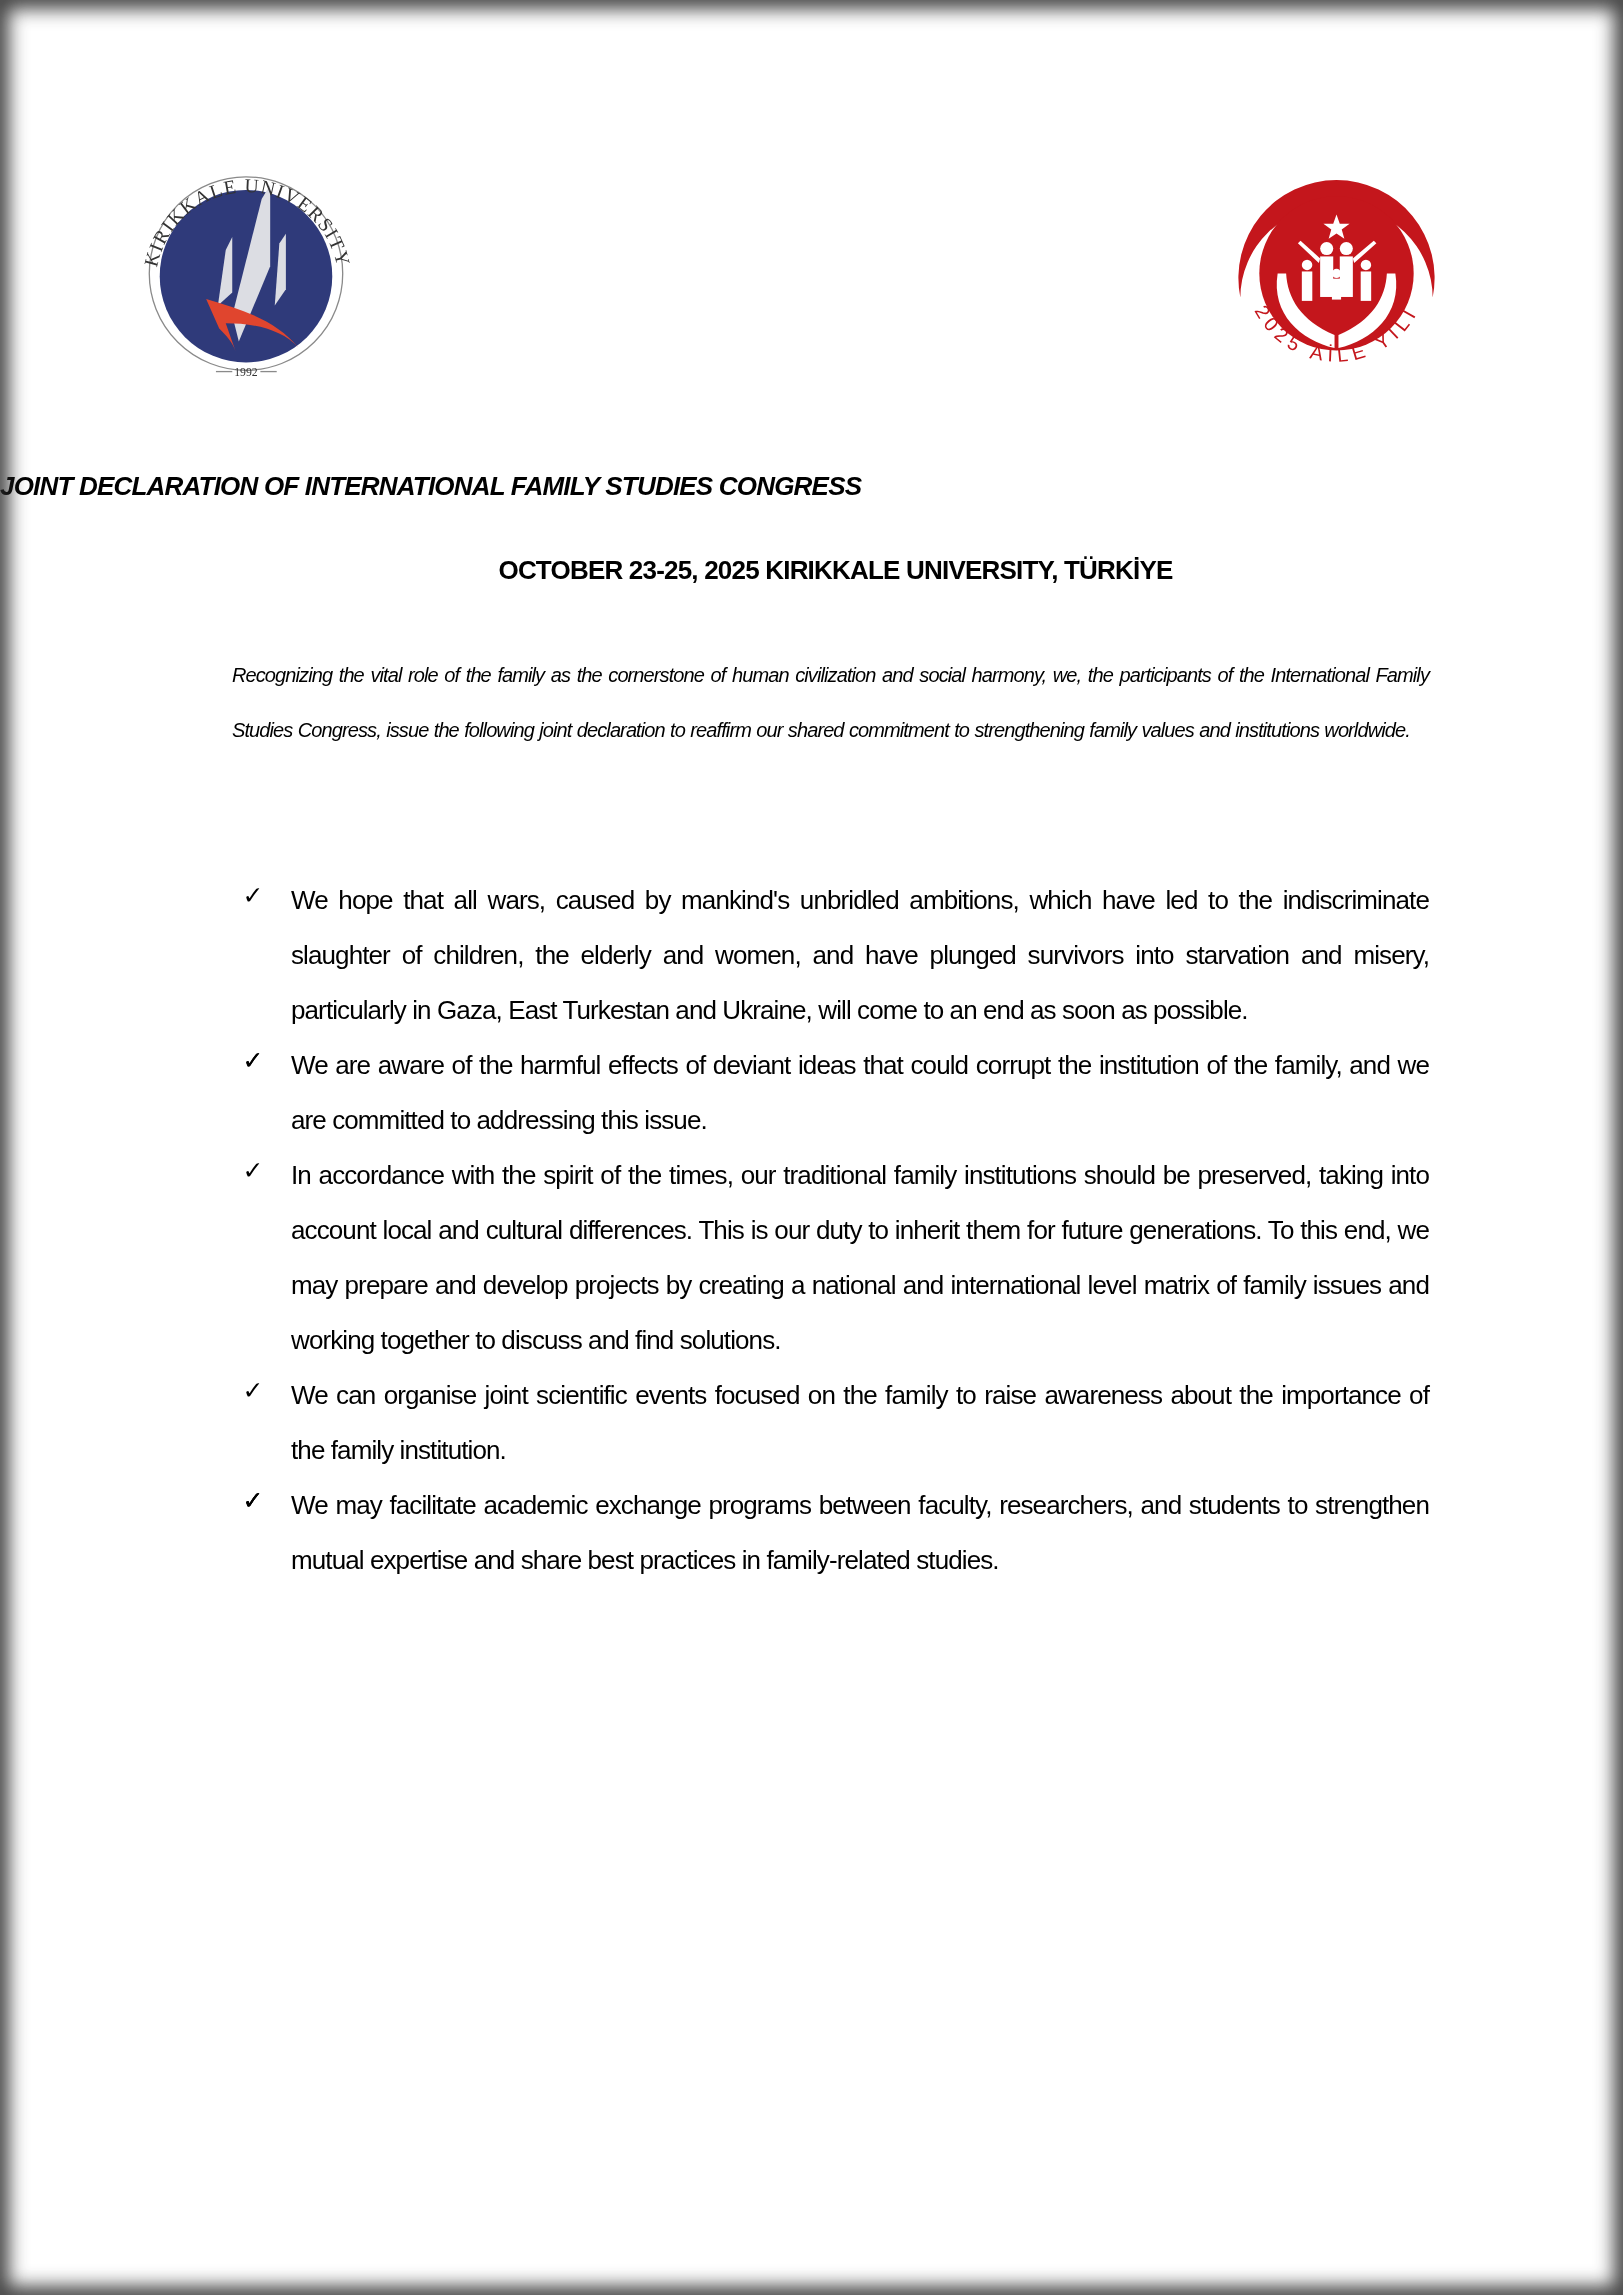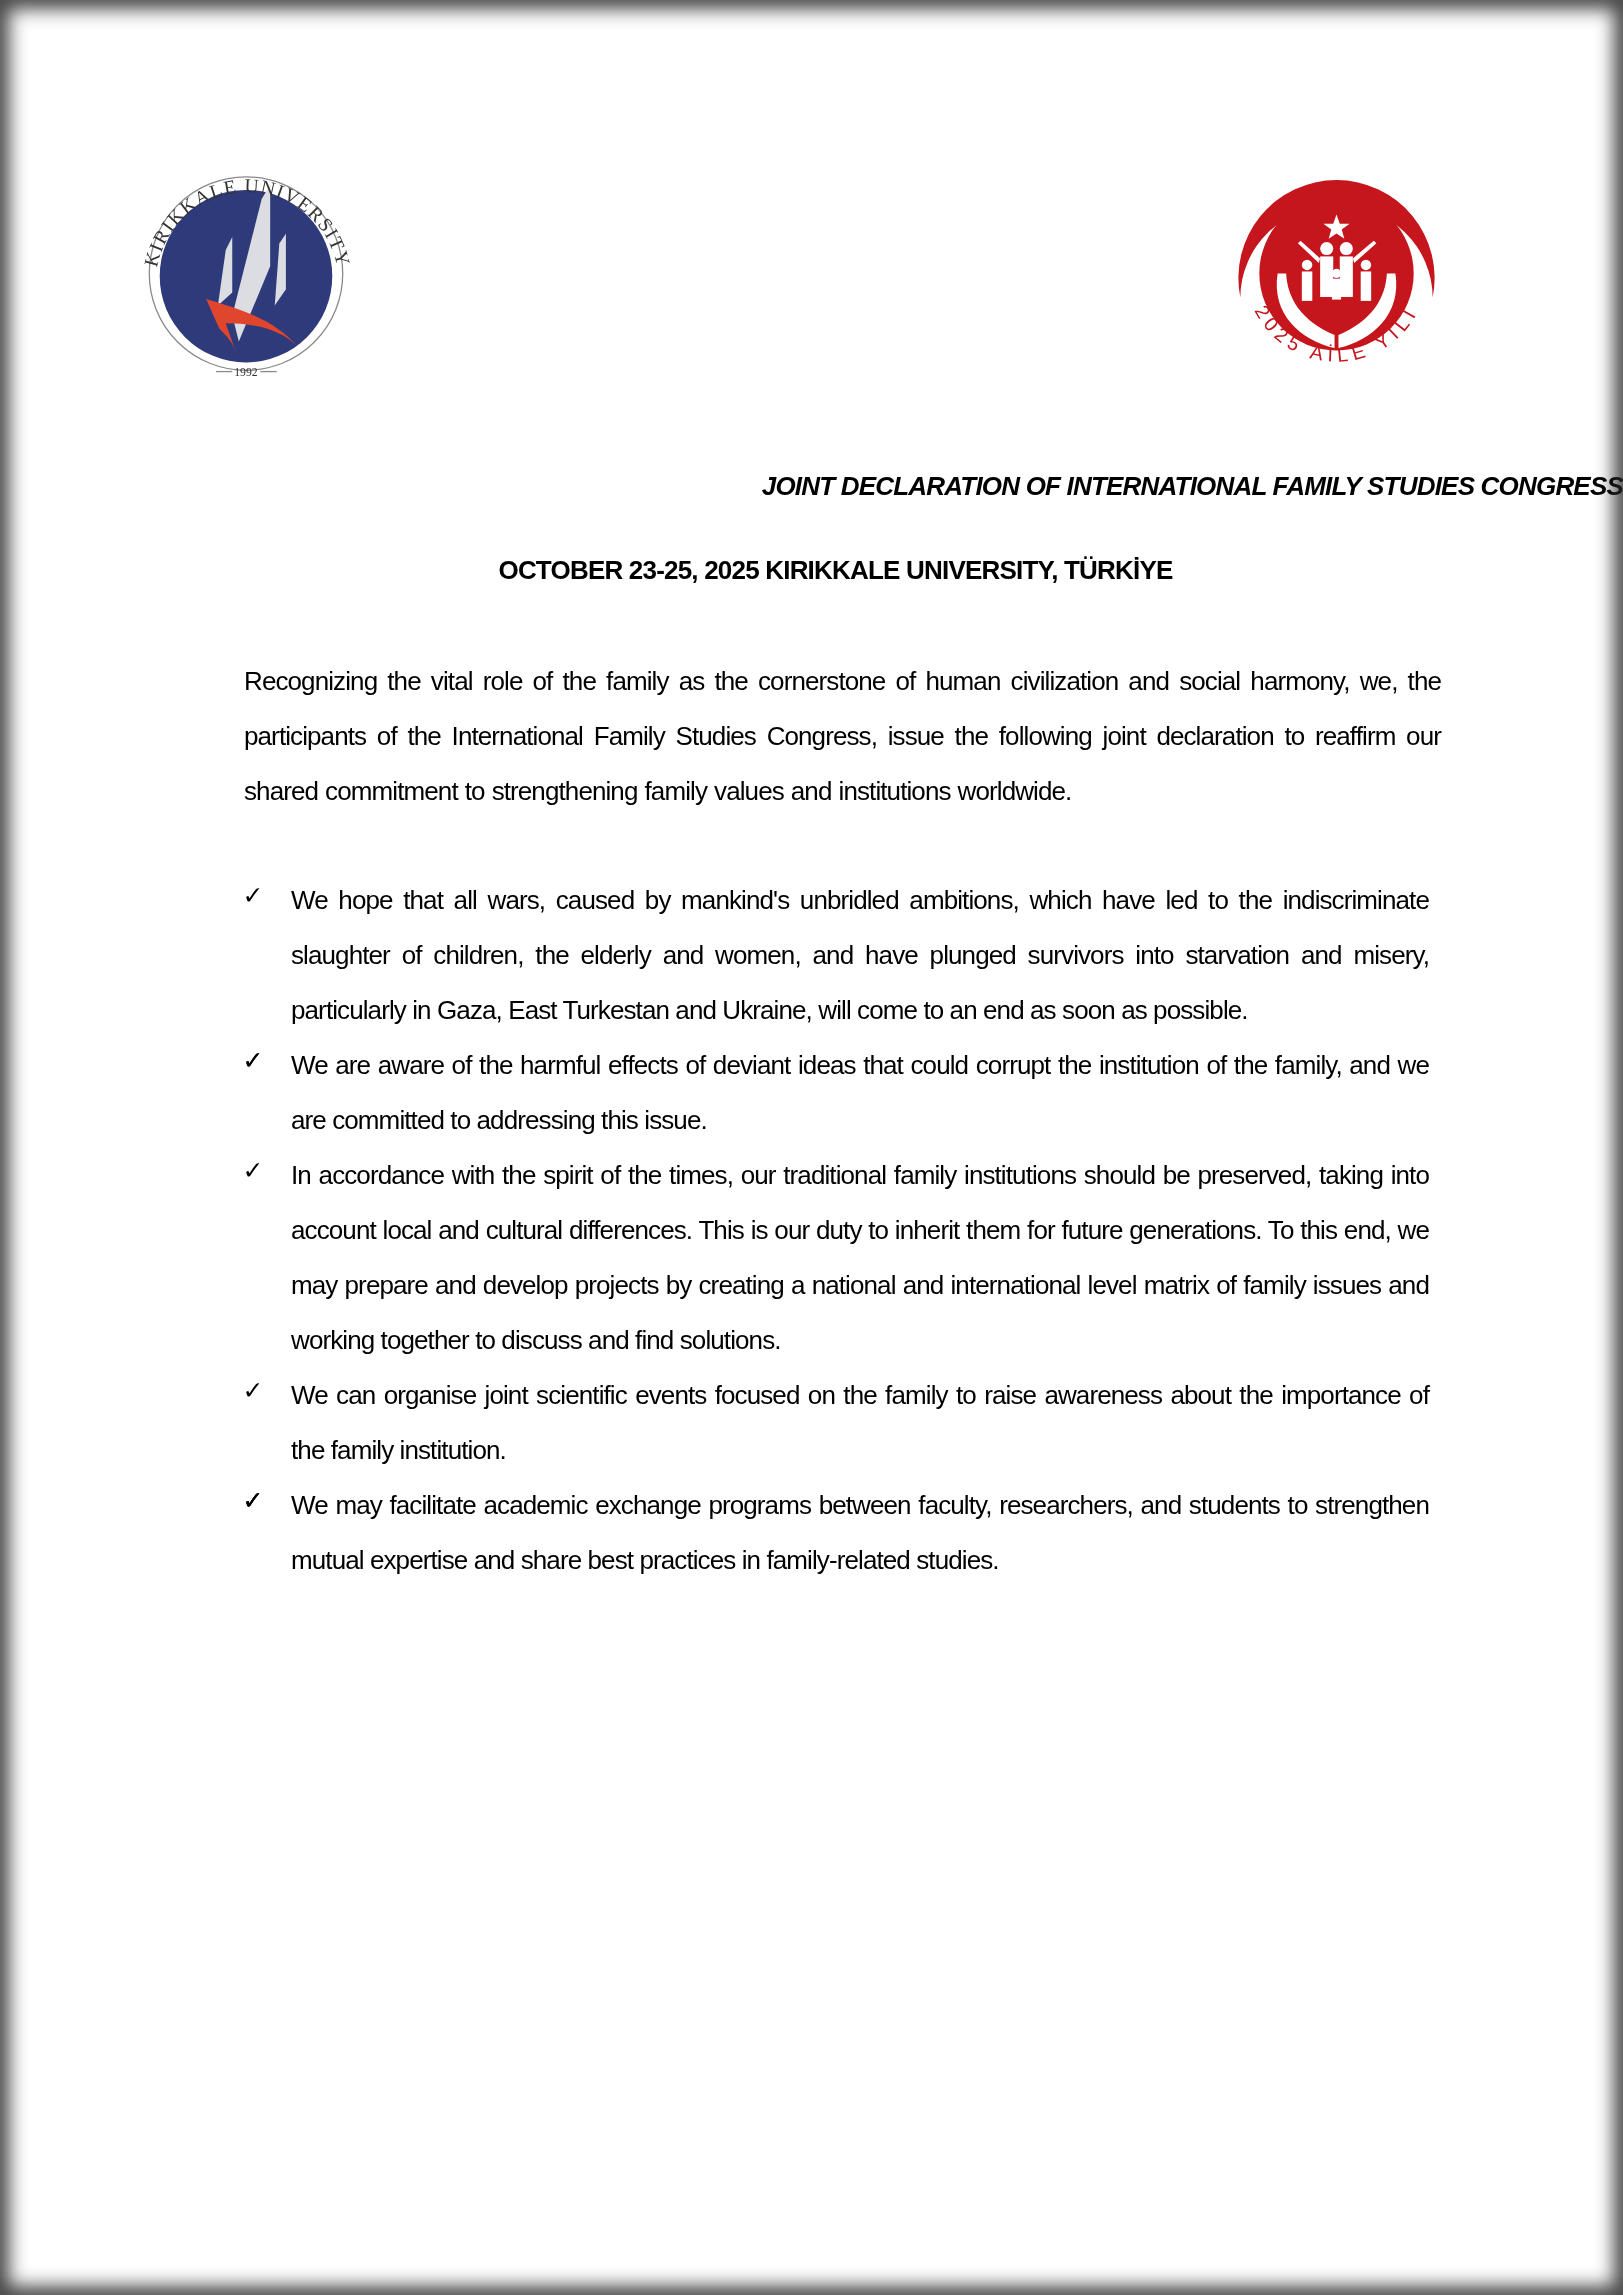--- a/index.html
+++ b/index.html
@@ -17,7 +17,7 @@
   .logo-left { position: absolute; left: 134px; top: 152px; width: 224px; height: 232px; }
   .logo-right { position: absolute; left: 1222px; top: 157px; width: 229px; height: 242px; }
   .title {
-    position: absolute; left: 0; right: 0; top: 471px; text-align: right;
+    position: absolute; left: 0; right: 8px; top: 471px; text-align: left;
     font-size: 26px; font-weight: bold; font-style: italic; letter-spacing: -0.8px;
   }
   .subtitle {

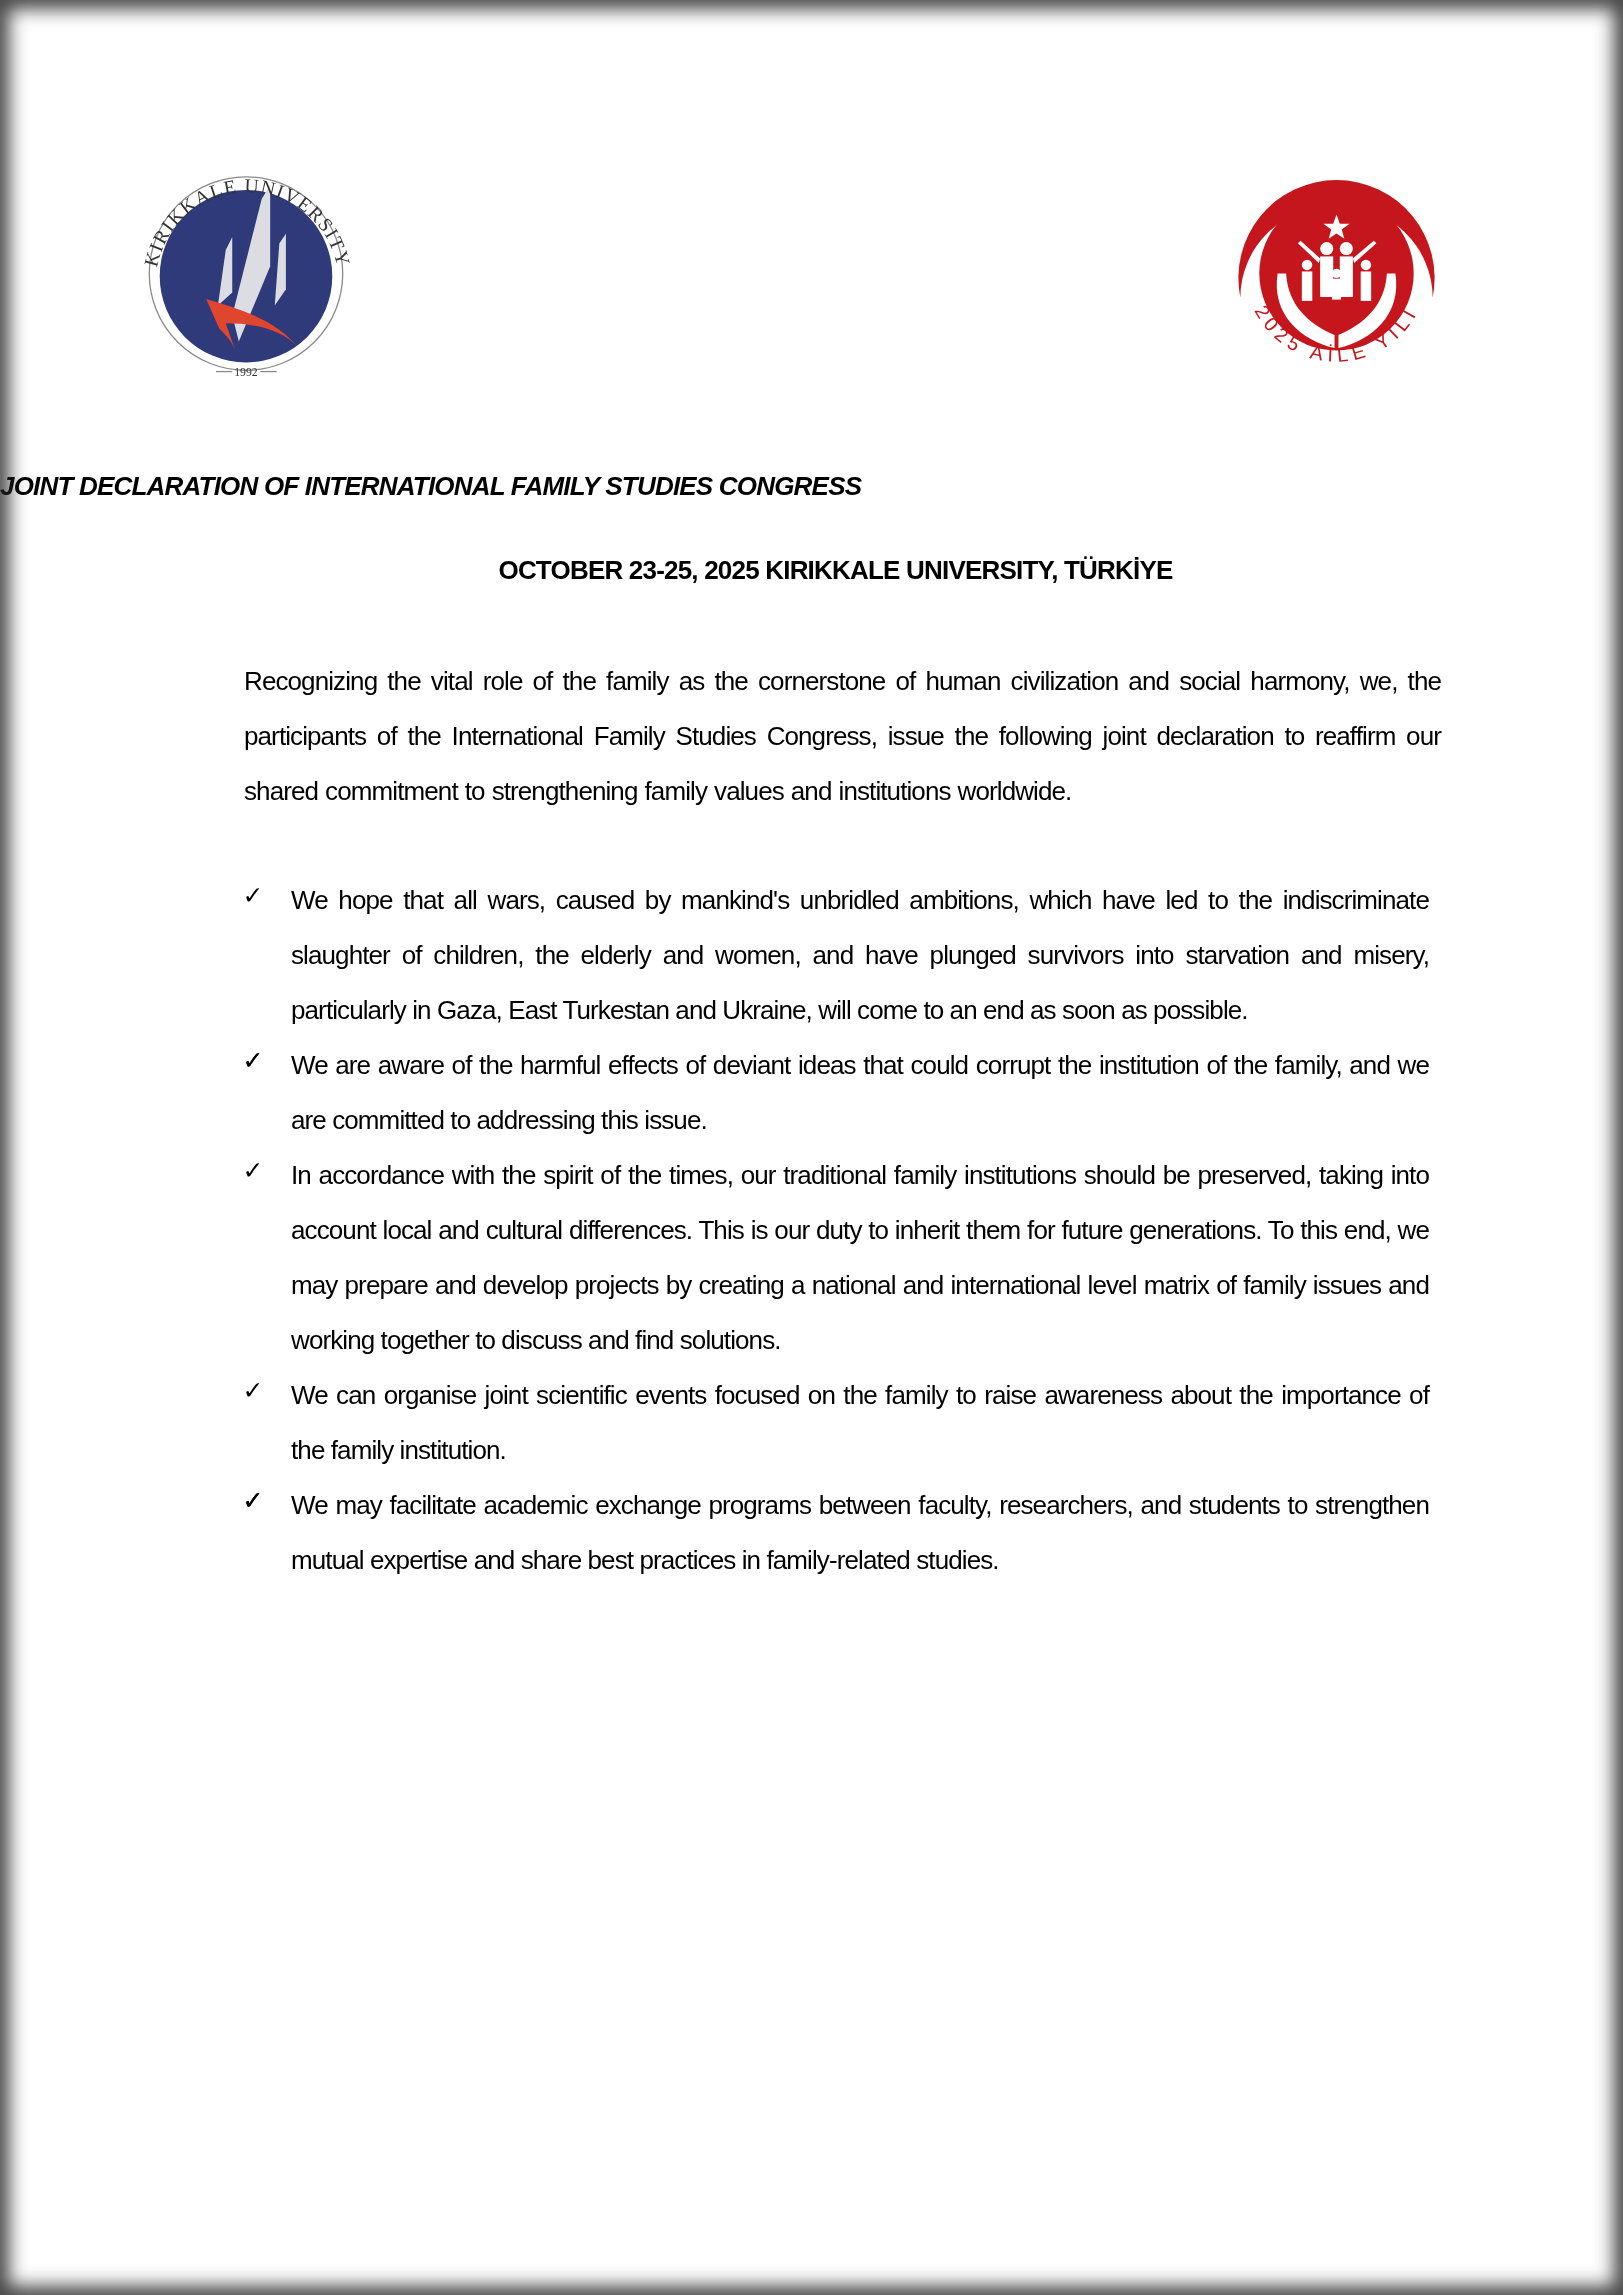--- a/index.html
+++ b/index.html
@@ -25,8 +25,8 @@
     font-size: 26px; font-weight: bold; letter-spacing: -0.8px; margin-left: 48px;
   }
   .intro {
-    position: absolute; left: 244px; width: 1197px; top: 628px;
-    font-size: 26px; line-height: 55px; text-align: justify;
+    position: absolute; left: 232px; width: 1197px; top: 628px;
+    font-size: 20px; font-style: italic; line-height: 55px; text-align: justify;
     letter-spacing: -0.9px; word-spacing: 0.7px;
   }
   .list {

